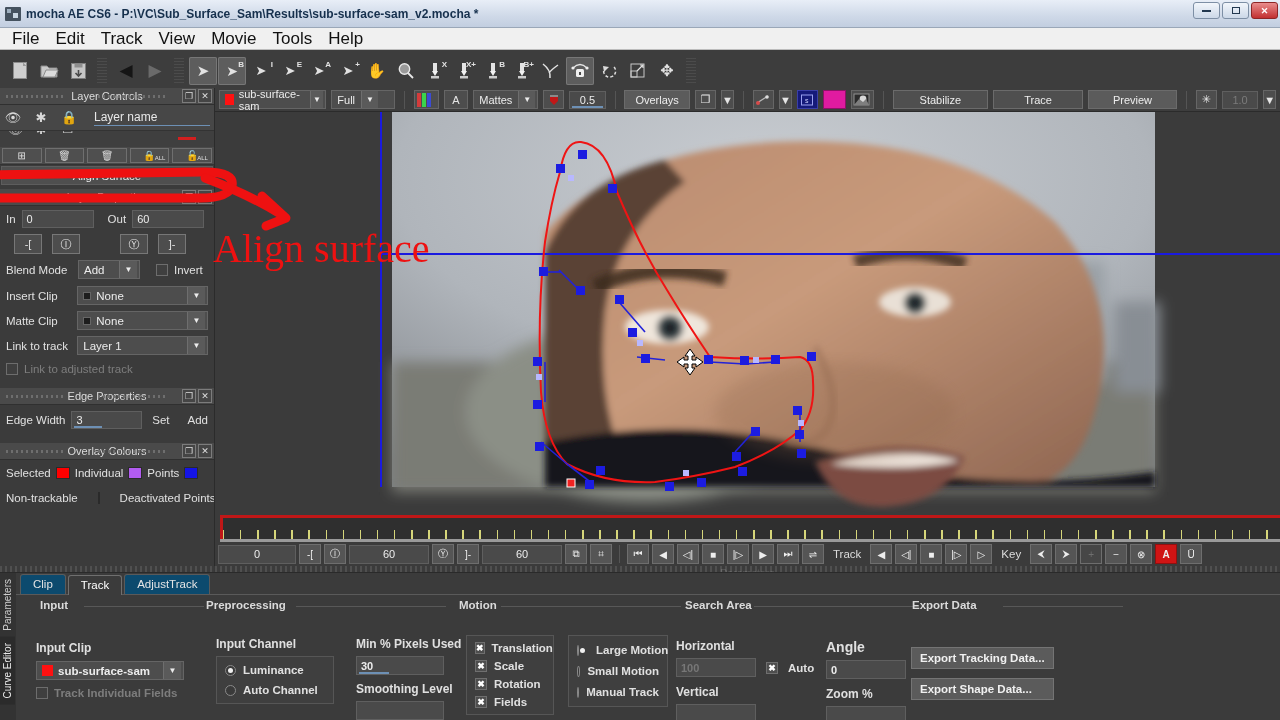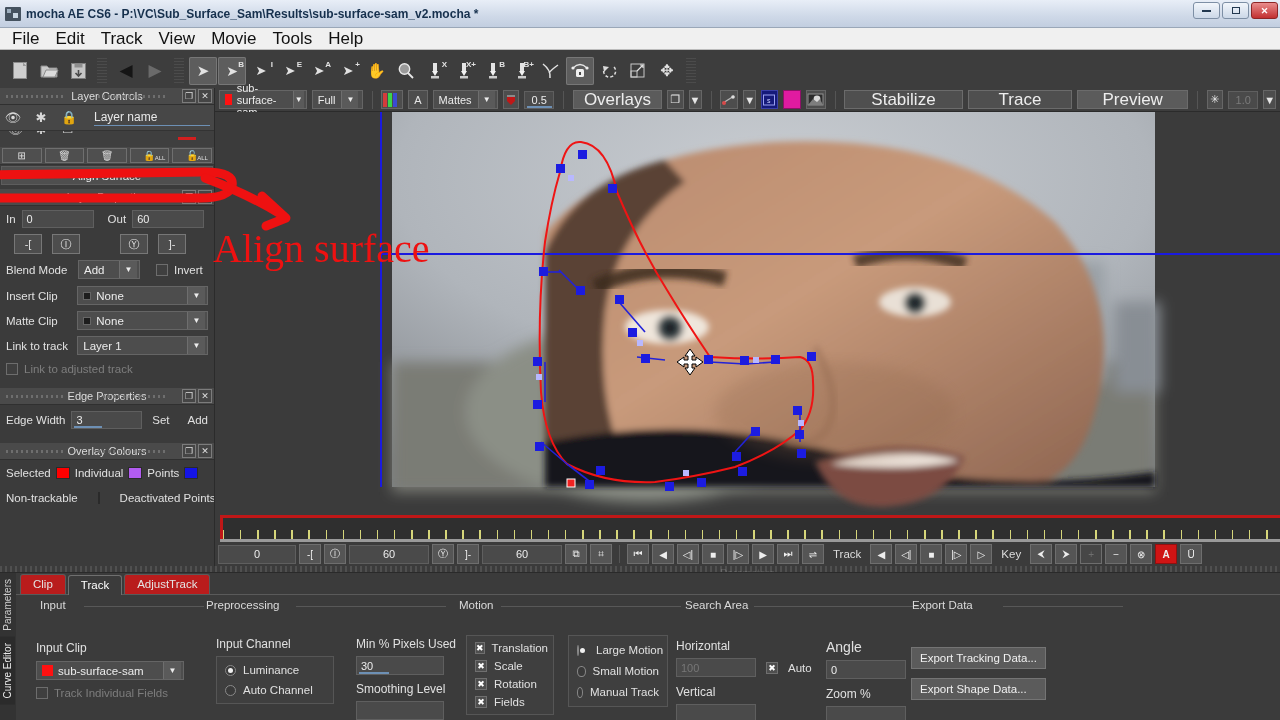--- a/index.html
+++ b/index.html
@@ -148,7 +148,7 @@
     display:flex;align-items:center;justify-content:center;font-size:8px;margin-left:6px;}
   .vbtn{
     height:19px; padding:0 10px; background:#4f4f4f; border:1px solid #6b6b6b;
-    display:flex;align-items:center;font-size:17px;color:#ededed;
+    display:flex;align-items:center;font-size:11px;color:#ededed;
   }
   .vbtn.lite{background:#5b5b5b;}
   .iconbtn{

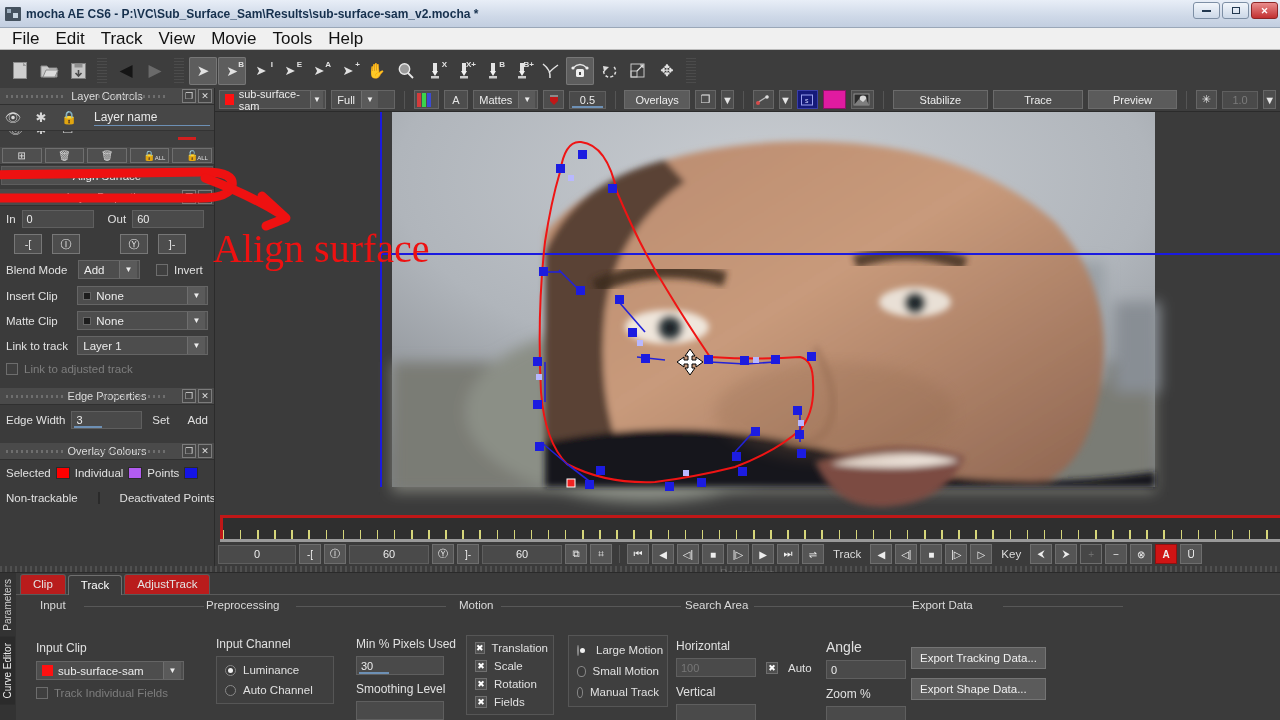--- a/index.html
+++ b/index.html
@@ -218,7 +218,7 @@
   }
   .ptab{
     padding:3px 12px 4px 12px; font-size:11.5px; color:#e4e4e4;
-    background:#b91c1c; border:1px solid #5a5a5a; border-bottom:none;
+    background:#0c4a6e; border:1px solid #5a5a5a; border-bottom:none;
     border-radius:3px 3px 0 0;
   }
   .ptab.on{ background:#3b3b3b; color:#fff; border-color:#6f6f6f; position:relative; top:1px;}

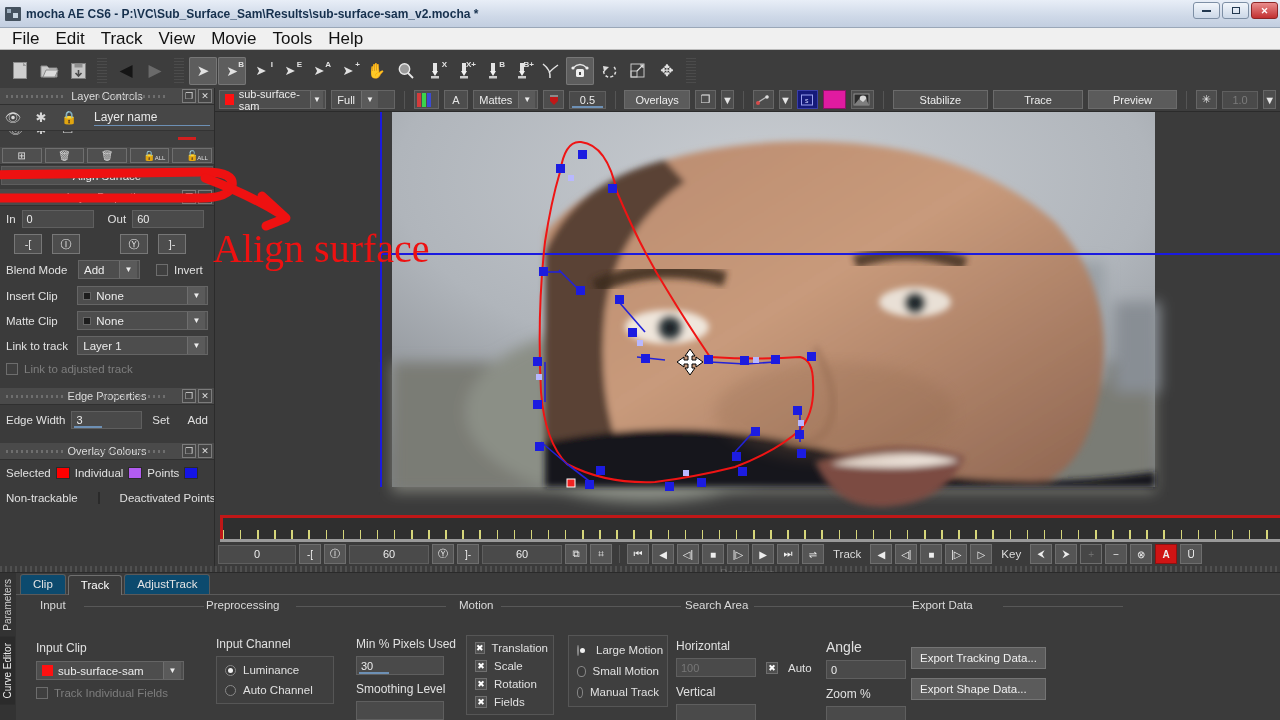--- a/index.html
+++ b/index.html
@@ -222,7 +222,7 @@
     border-radius:3px 3px 0 0;
   }
   .ptab.on{ background:#3b3b3b; color:#fff; border-color:#6f6f6f; position:relative; top:1px;}
-  #panelbody{ position:absolute;left:16px;right:0;top:22px;bottom:0;}
+  #panelbody{ position:absolute;left:16px;right:0;top:22px;bottom:0;font-weight:bold;}
   .grouphdr{
     position:absolute; font-size:11.5px; color:#dadada; white-space:nowrap;
   }

